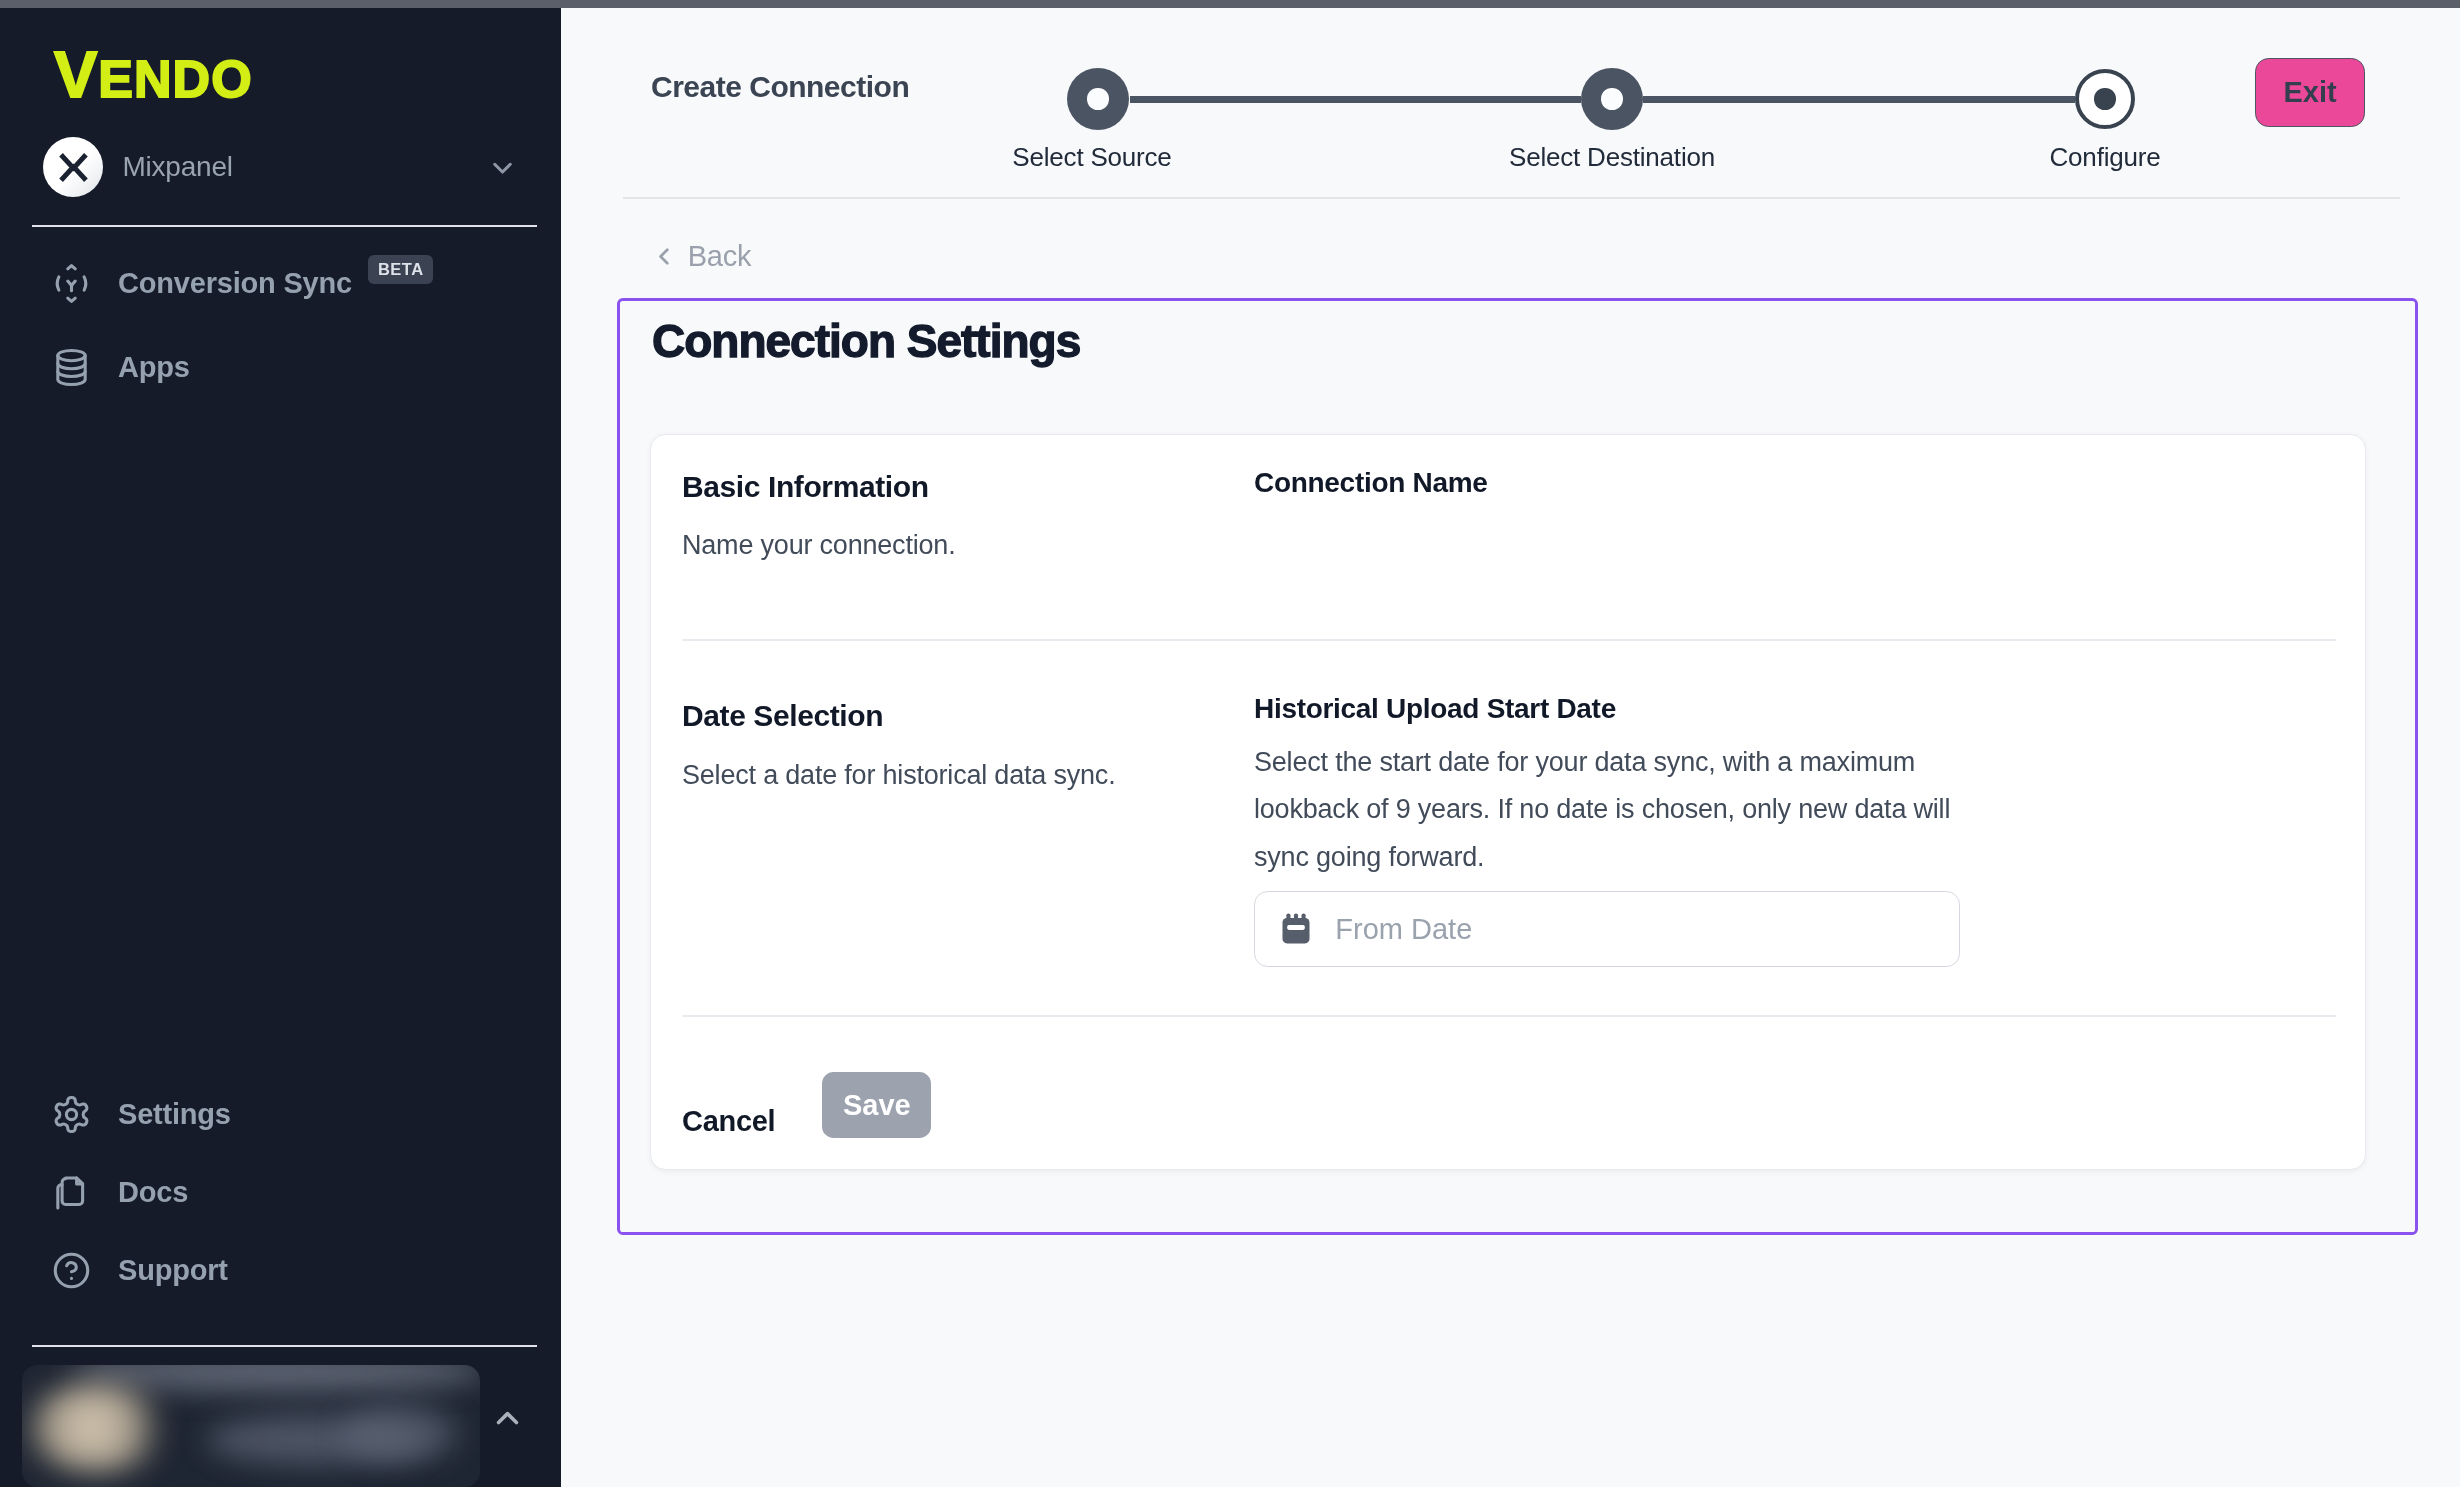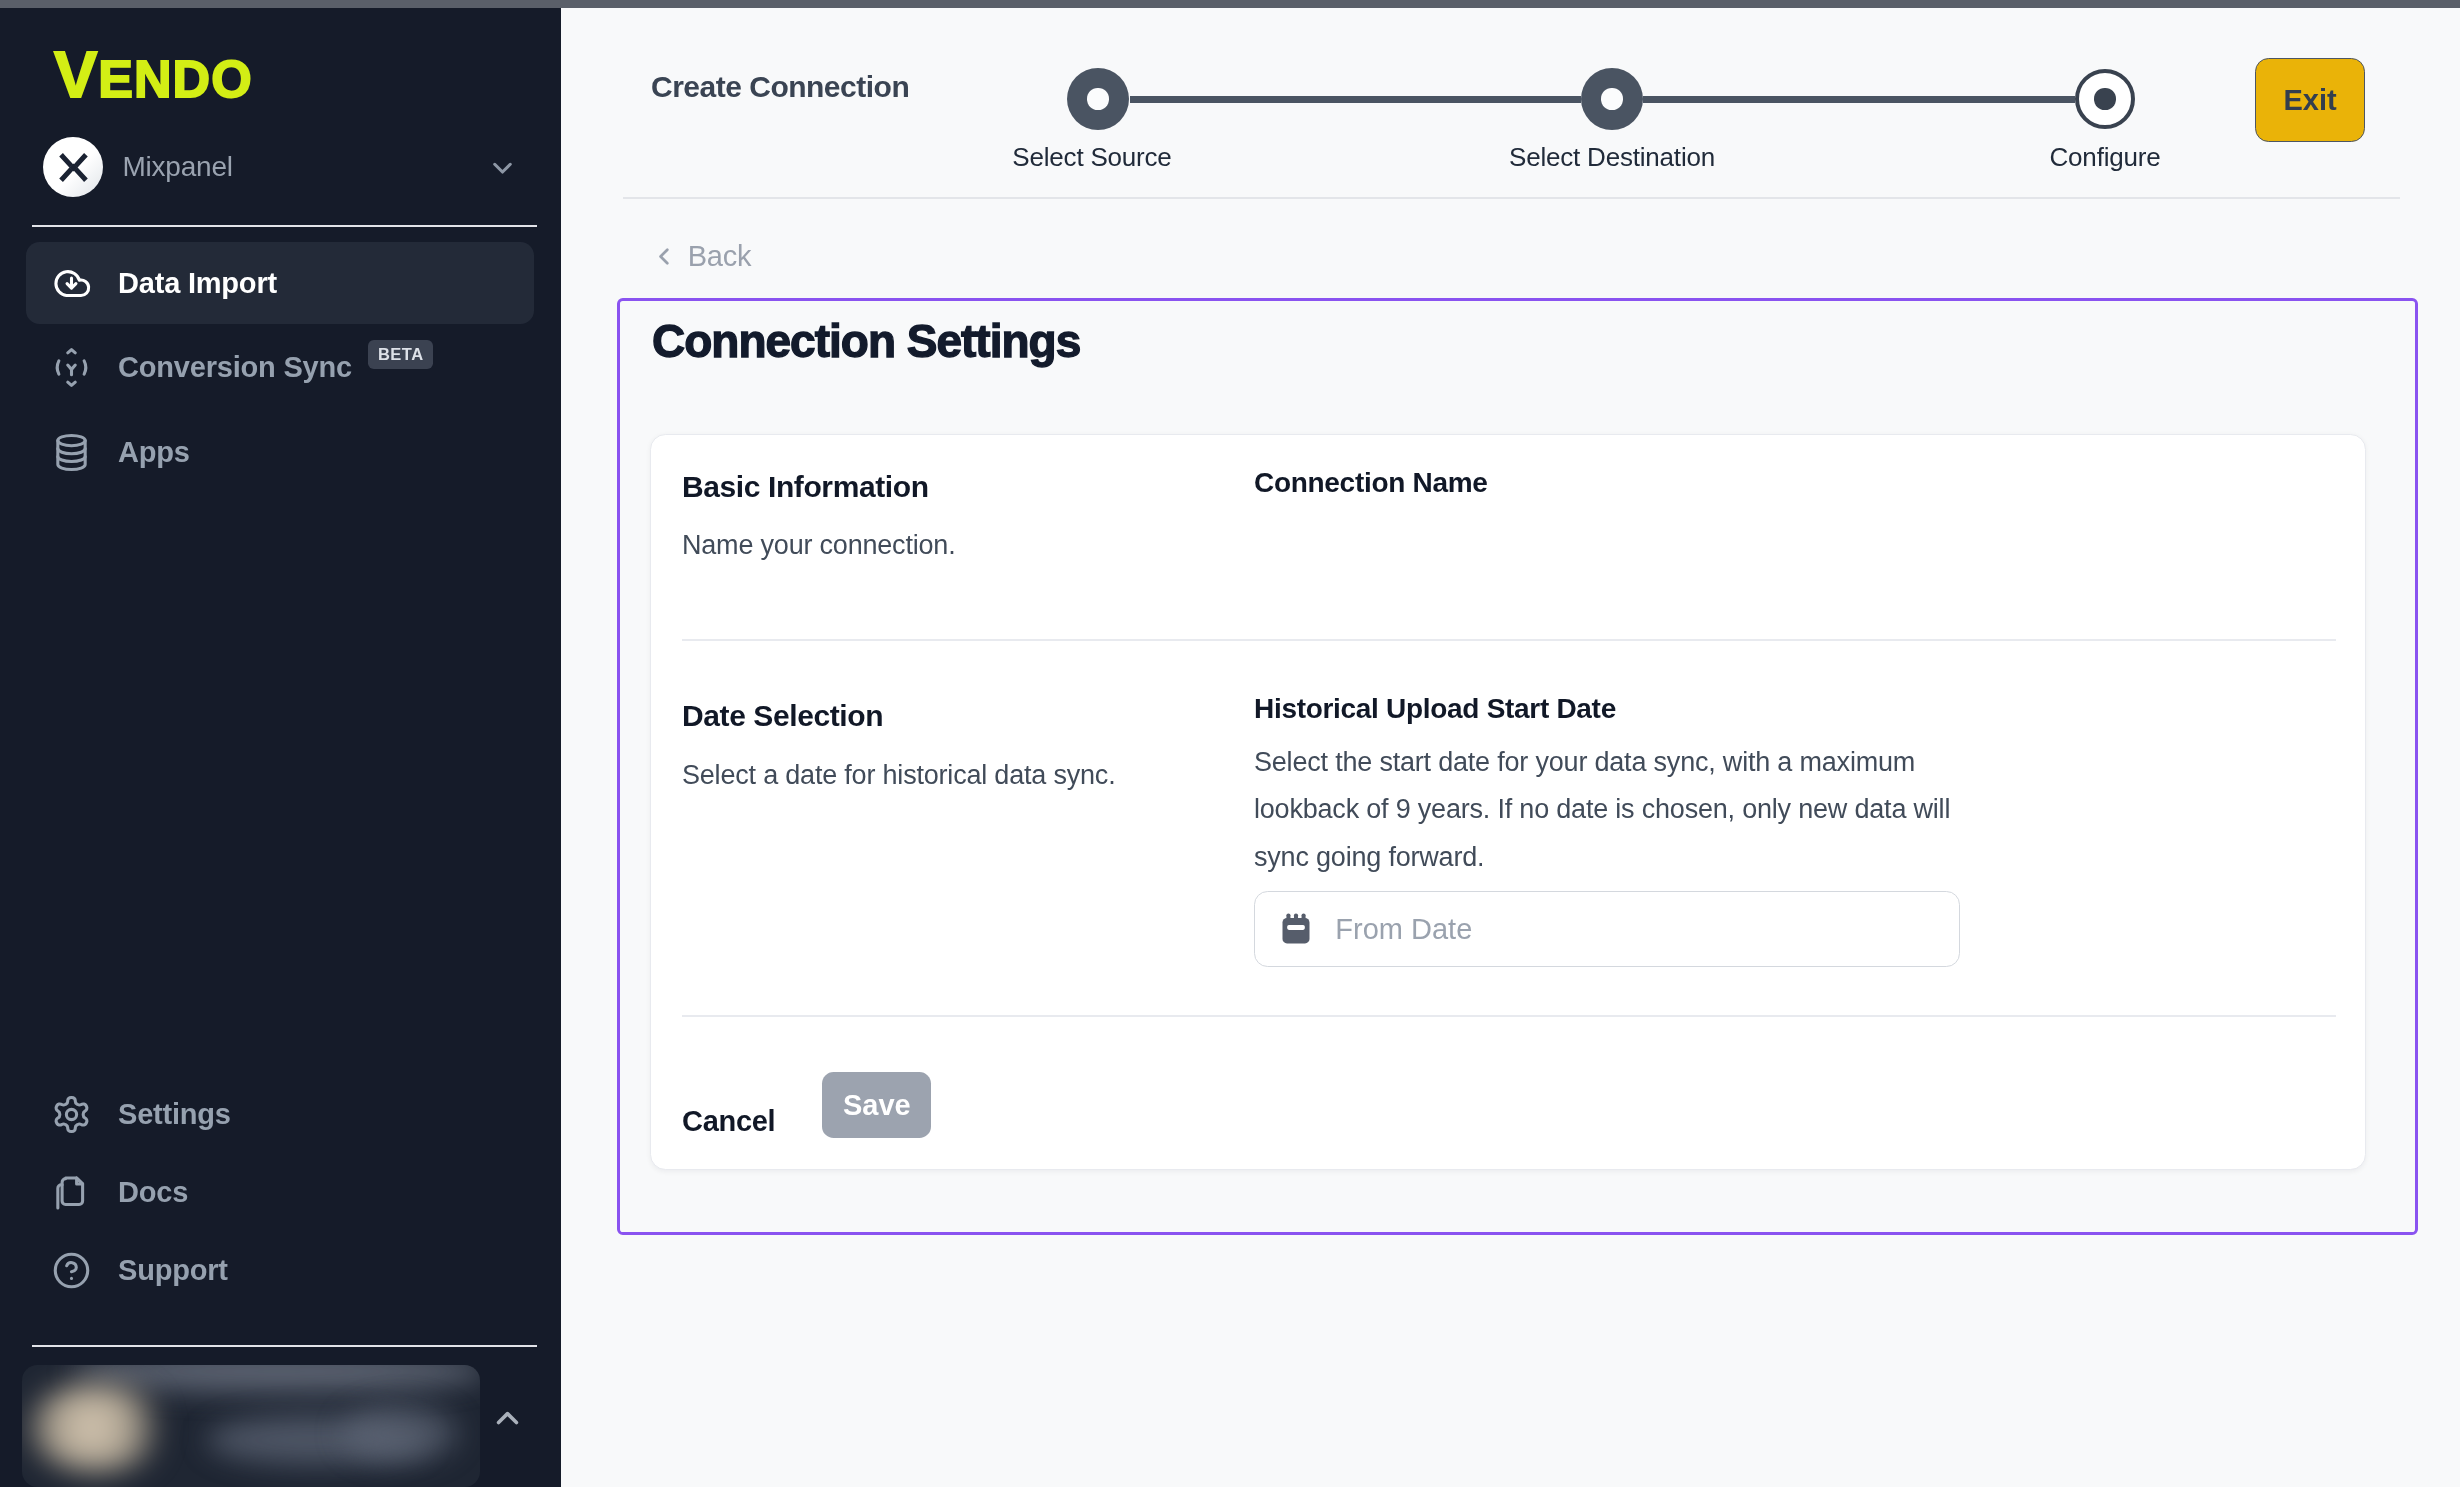--- a/index.html
+++ b/index.html
@@ -85,8 +85,8 @@
   .step-label { top:142px; transform:translateX(-50%); font-size:26px; font-weight:500; color:#212b3a; white-space:nowrap; }
   .sl1 { left:1092px; } .sl2 { left:1612px; } .sl3 { left:2105px; }
   .exit-btn {
-    left:2255px; top:58px; width:110px; height:84px;
-    background:#eab308; border:1.9px solid #4d5663; border-radius:13.6px;
+    left:2255px; top:58px; width:110px; height:69px;
+    background:#ec4899; border:1.9px solid #4d5663; border-radius:13.6px;
     font-size:29px; font-weight:600; color:#333e4e;
     display:flex; align-items:center; justify-content:center; cursor:pointer;
   }

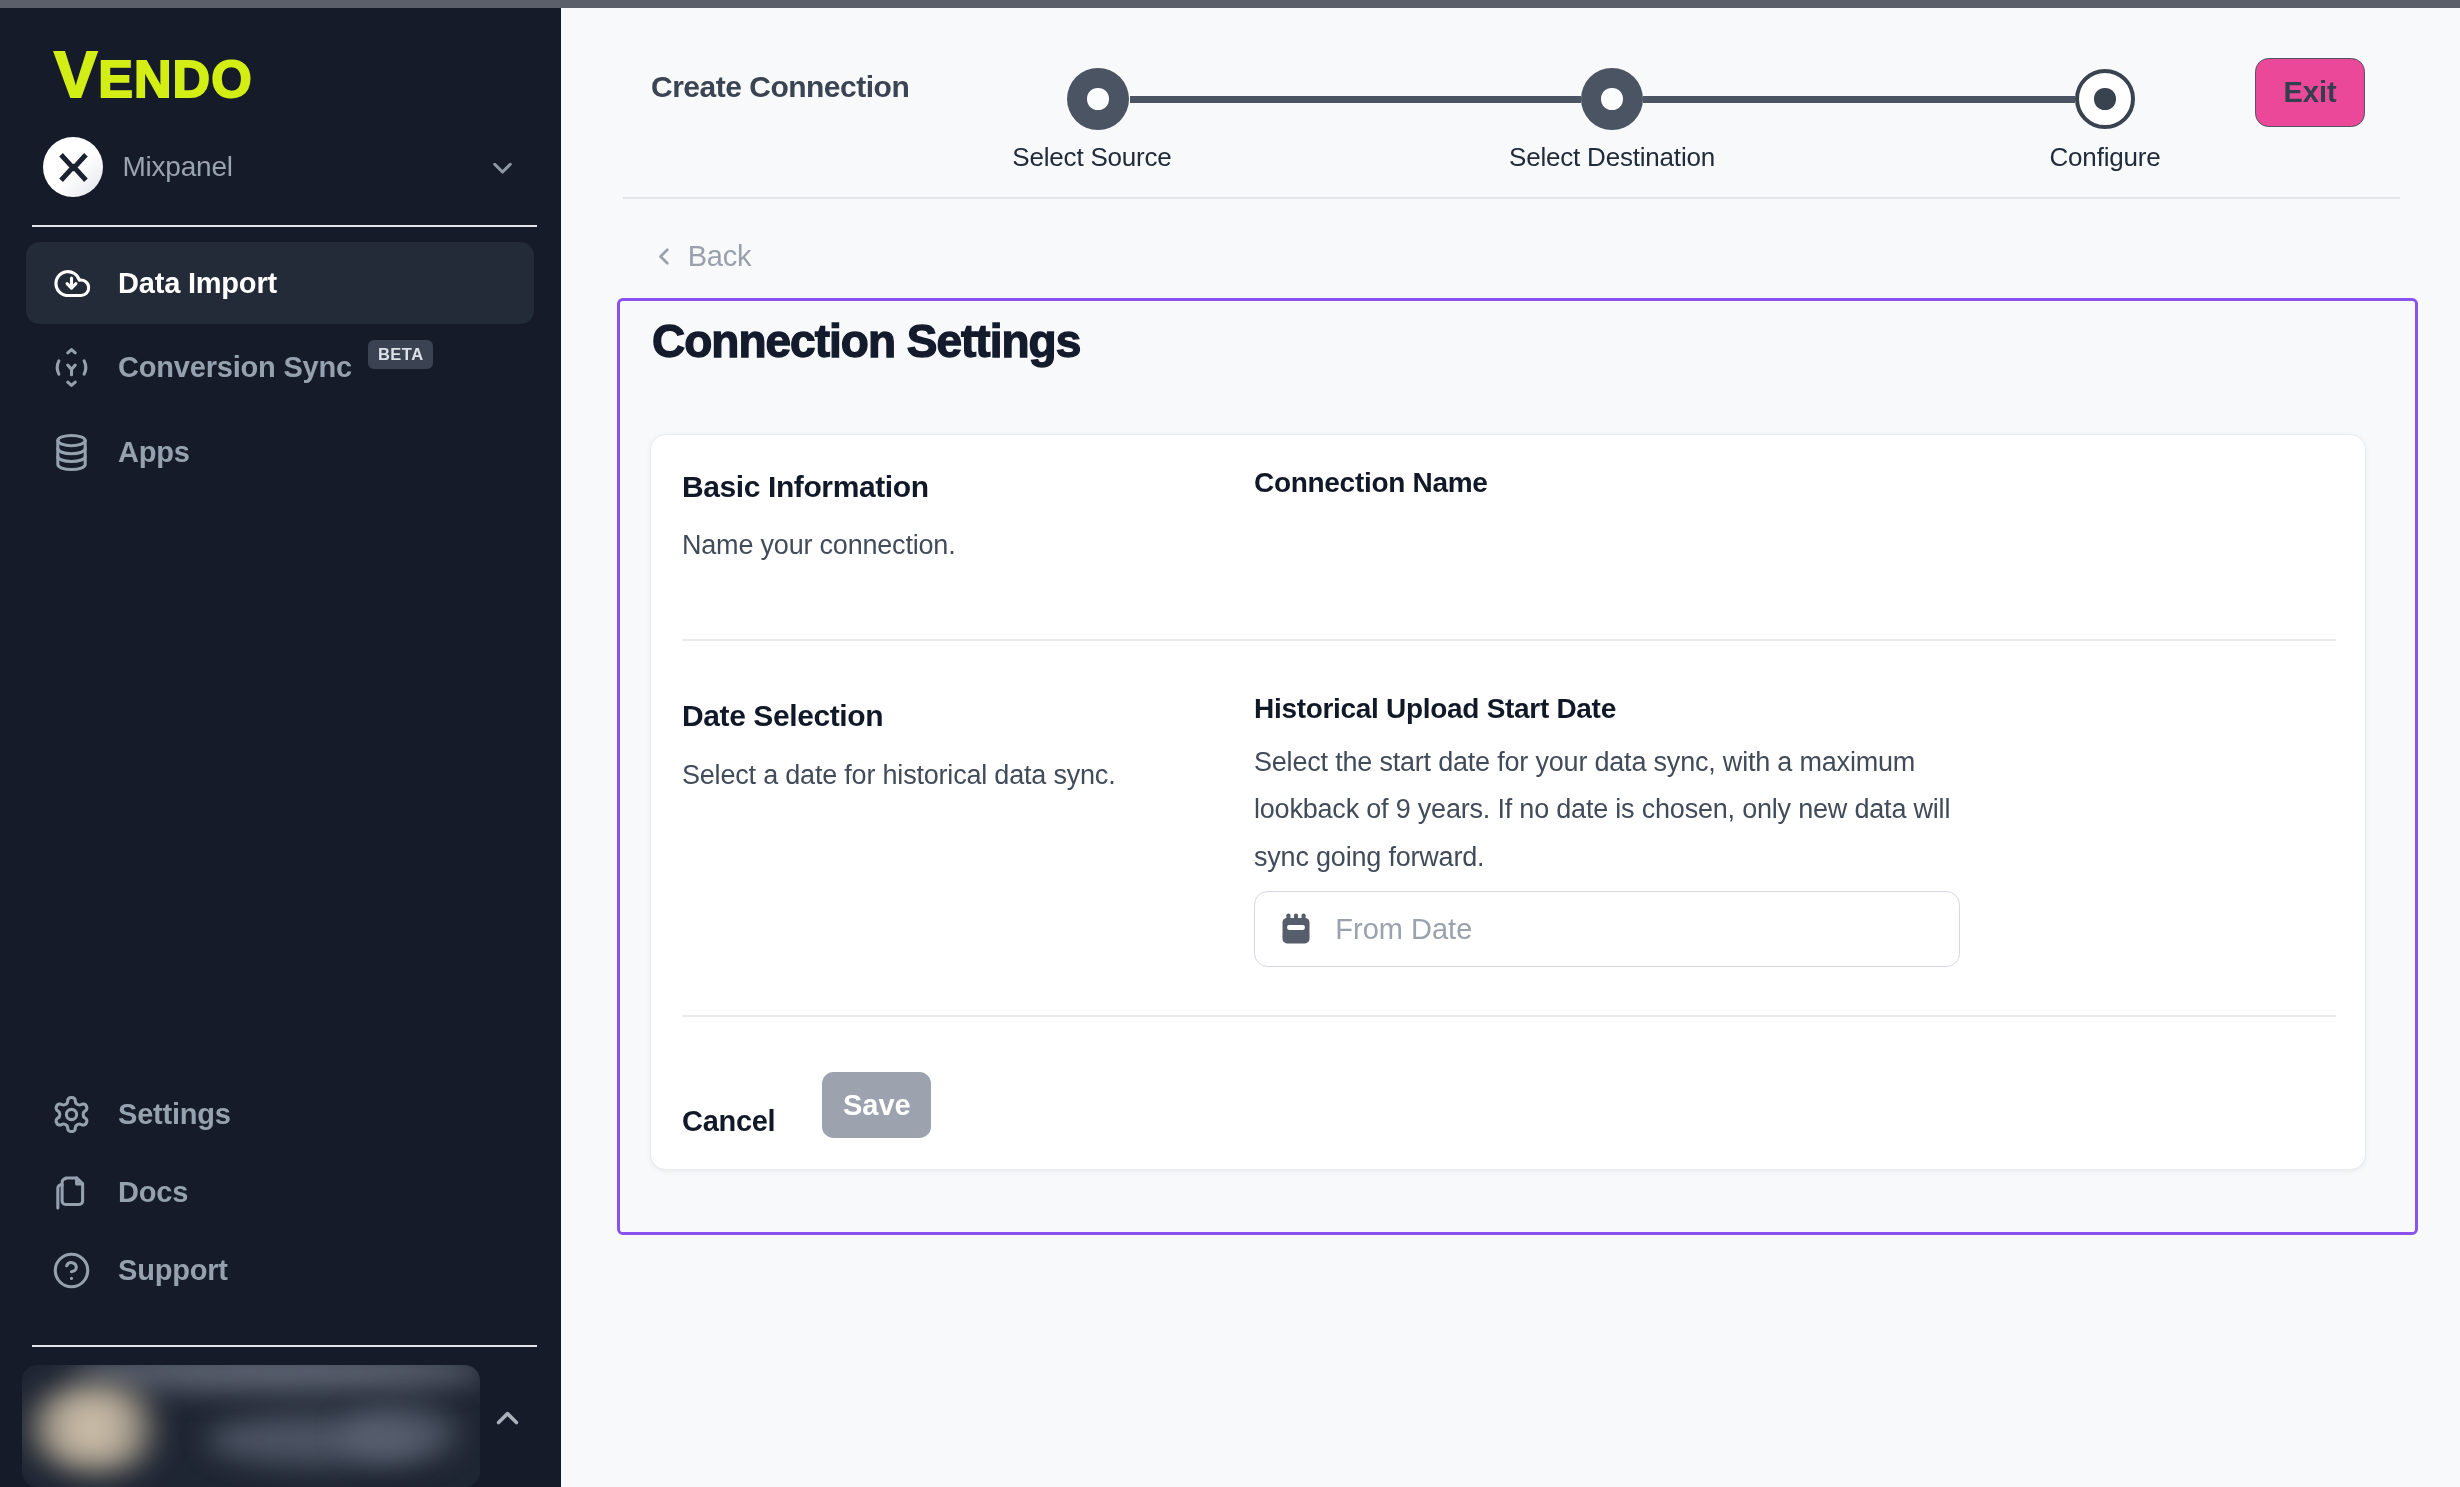--- a/index.html
+++ b/index.html
@@ -166,16 +166,6 @@
   <div class="abs side-divider div1"></div>
 
   <div class="abs nav">
-    <div class="nav-item active">
-      <span class="icon">
-        <svg viewBox="0 0 24 24" width="41" height="41" fill="none" stroke="currentColor" stroke-width="1.8" stroke-linecap="round" stroke-linejoin="round">
-          <path d="M17.5 19a4.5 4.5 0 1 0-.9-8.9A7 7 0 1 0 9 19Z"></path>
-          <path d="M12 8.8v5.6"></path>
-            <path d="m9.4 12.1 2.6 2.6 2.6-2.6"></path>
-        </svg>
-      </span>
-      <span>Data Import</span>
-    </div>
 
     <div class="nav-item">
       <span class="icon">

